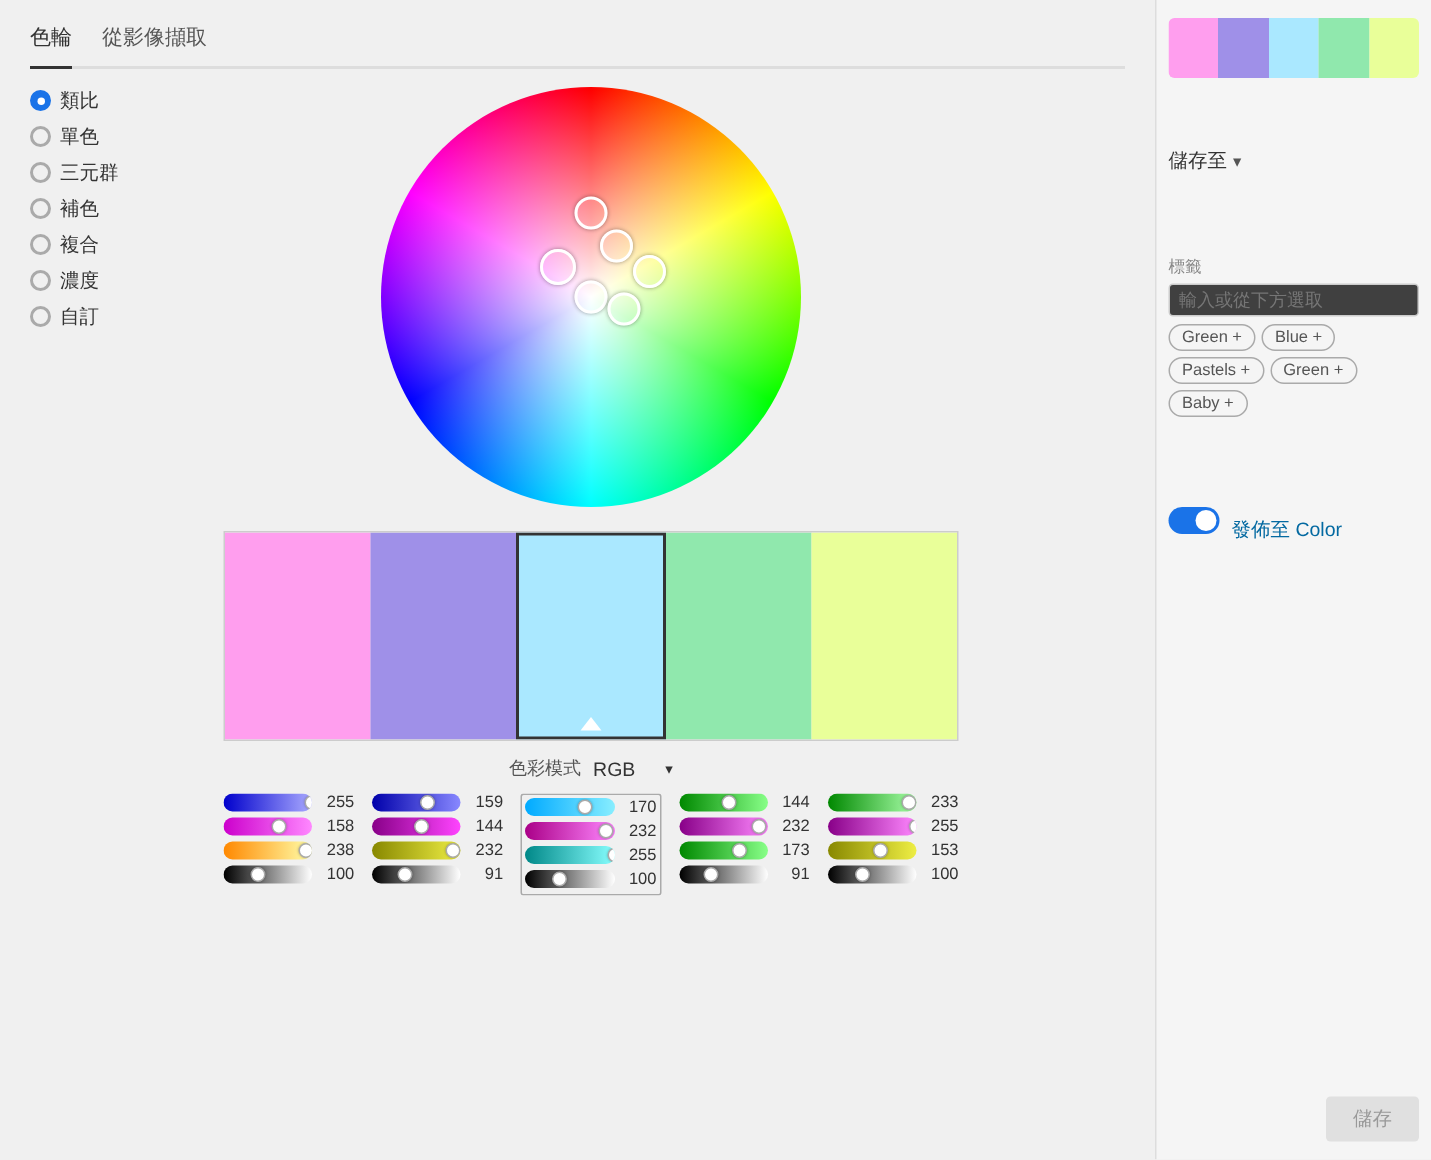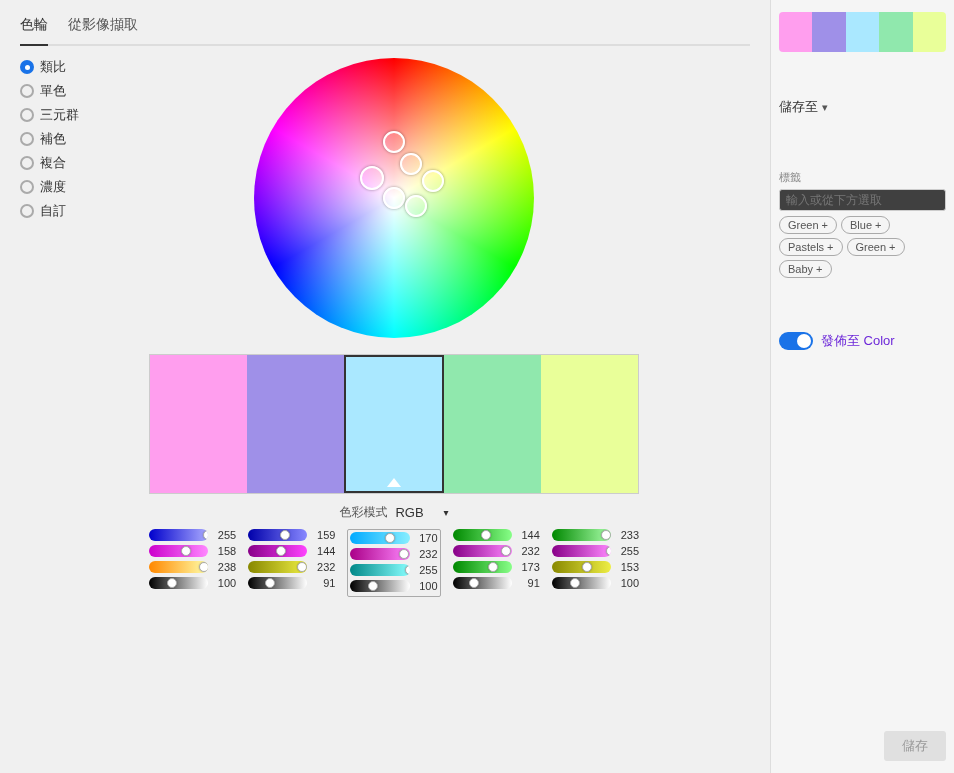--- a/index.html
+++ b/index.html
@@ -336,7 +336,8 @@
     }
     .publish-label {
       font-size: 13px;
-      color: #6d28d9;
+      color: #0369a1;
+      margin-top: 12px;
     }
     .save-btn {
       margin-top: 10px;

